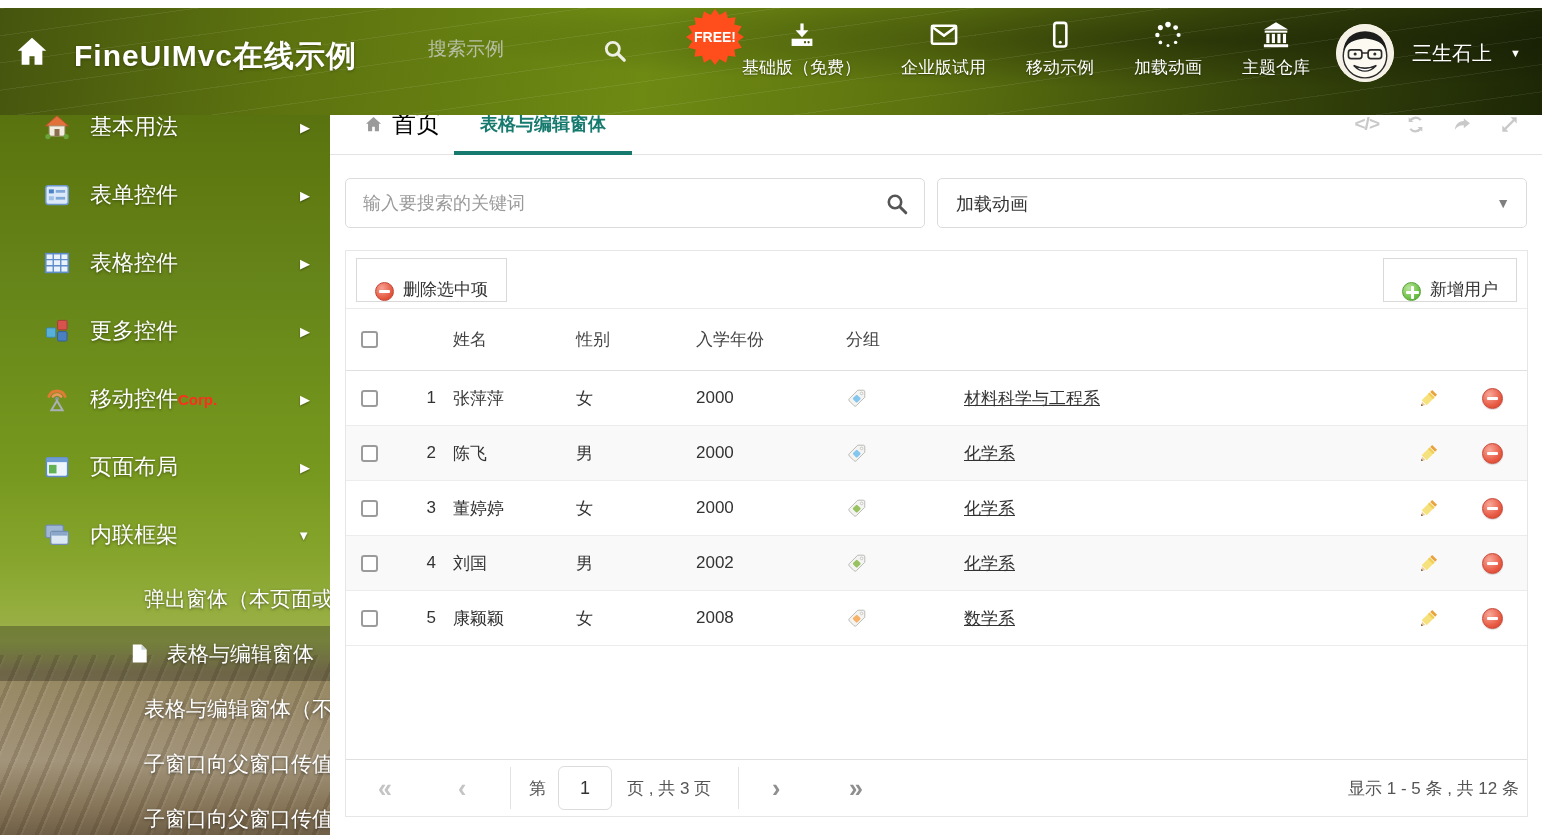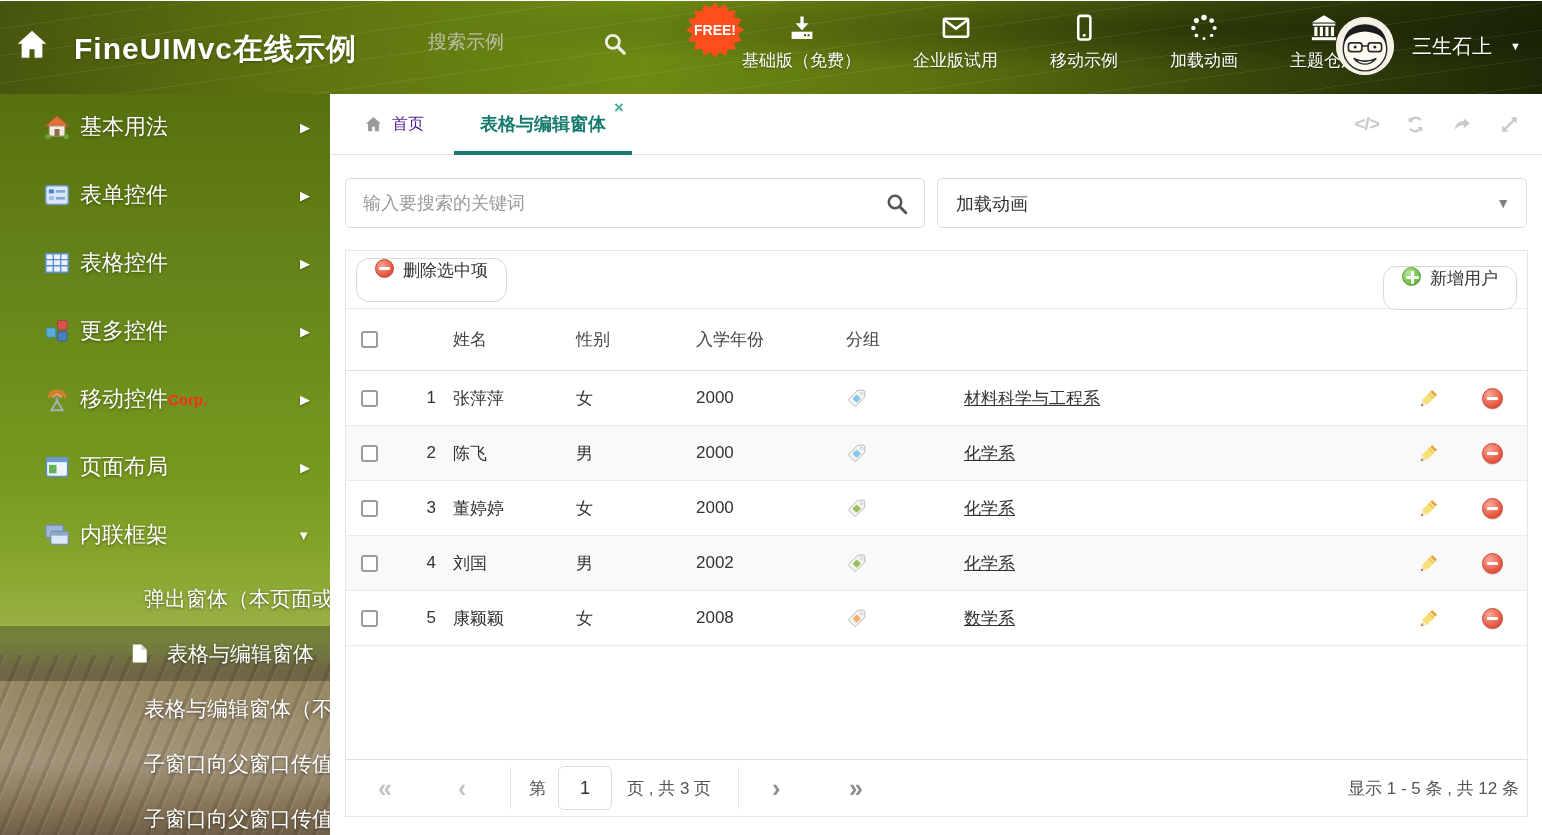--- a/index.html
+++ b/index.html
@@ -7,7 +7,7 @@
     font-family:"Liberation Sans","DejaVu Sans",sans-serif; background:#fff; }
 
   
-  #header { position:absolute; left:0; top:1px; width:1542px; height:93px;
+  #header { position:absolute; left:0; top:8px; width:1542px; height:107px;
     background:
       radial-gradient(ellipse at 78% 30%, rgba(0,0,0,0.30), transparent 45%),
       linear-gradient(100deg,#46550e 0%,#5c720f 18%,#6e8a13 42%,#5d730f 60%,#36450a 82%,#1d2706 100%);

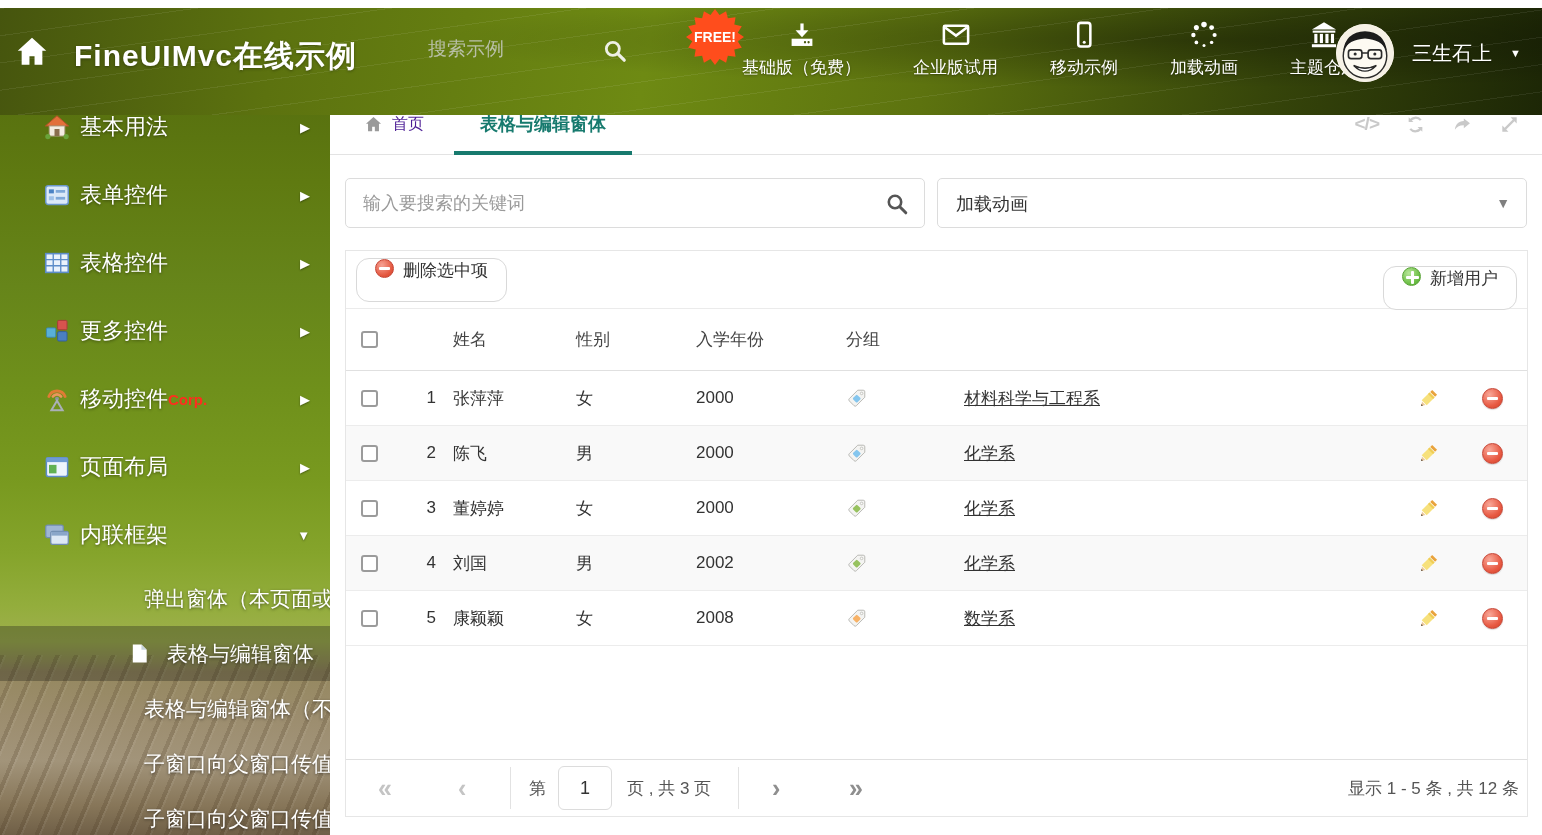--- a/index.html
+++ b/index.html
@@ -25,7 +25,7 @@
   #free-badge { left:686px; top:1px; width:58px; height:56px; background:#ff4d1c;
     display:flex; align-items:center; justify-content:center;
     color:#fff; font-size:14px; font-weight:bold; z-index:3; }
-  #hdr-nav { left:742px; top:12px; display:flex; gap:52px; align-items:flex-end; }
+  #hdr-nav { left:742px; top:12px; display:flex; gap:40px; align-items:flex-end; }
   .nav-item { display:flex; flex-direction:column; align-items:center; gap:6px; cursor:pointer; }
   .nav-item svg { width:30px; height:30px; }
   .nav-label { color:#fff; font-size:17px; white-space:nowrap; text-shadow:0 1px 2px rgba(0,0,0,0.4); }

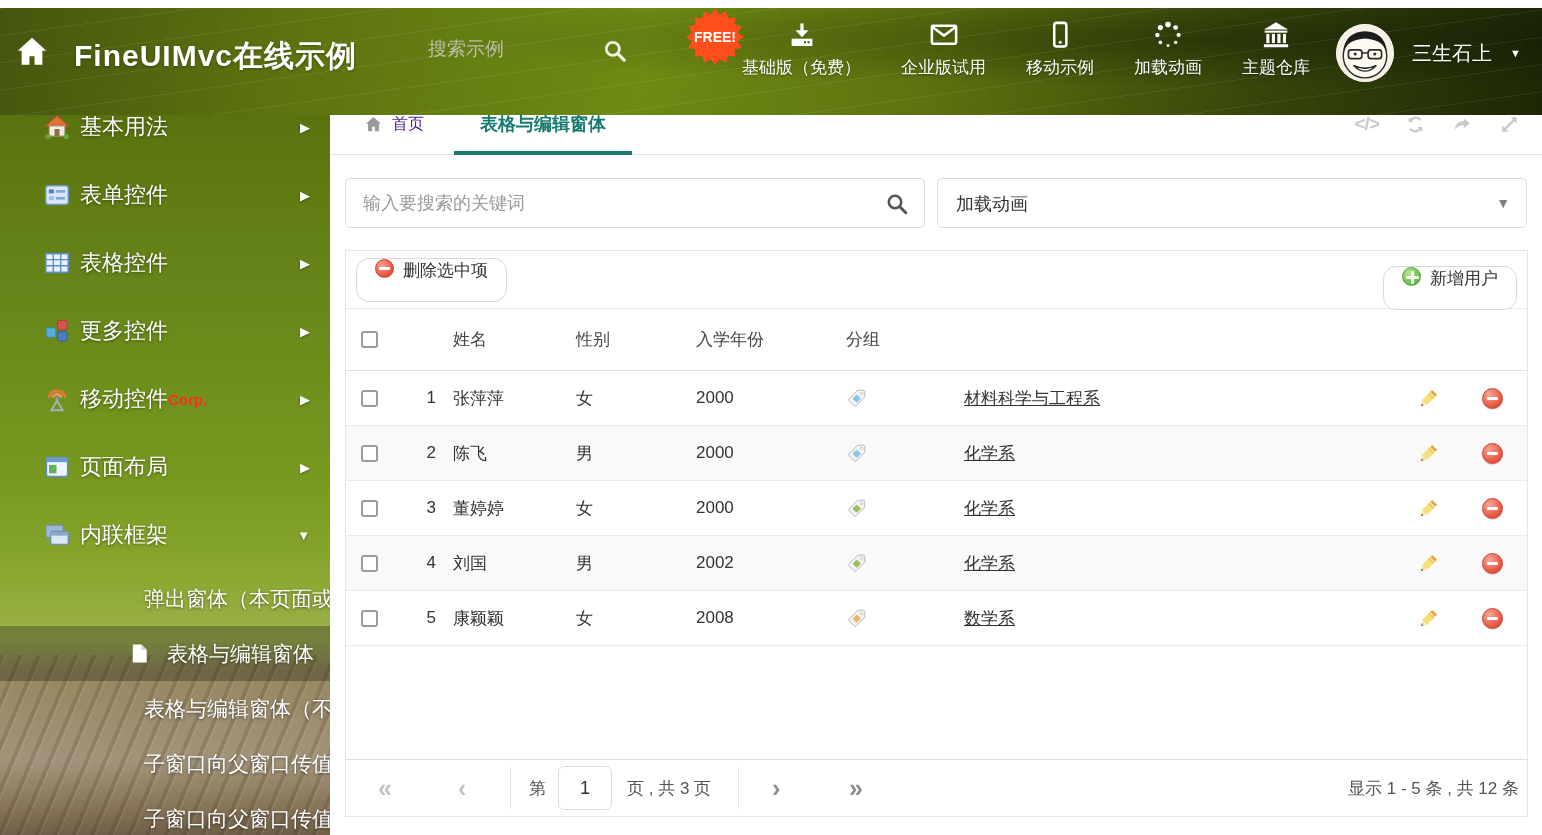--- a/index.html
+++ b/index.html
@@ -47,7 +47,7 @@
   .side-item { position:absolute; left:0; width:330px; height:68px; display:flex; align-items:center;
     cursor:pointer; z-index:2; }
   .side-item svg { width:30px; height:30px; margin-left:42px; }
-  .side-label { color:#fff; font-size:22px; margin-left:8px; text-shadow:0 1px 3px rgba(0,0,0,0.45); white-space:nowrap; }
+  .side-label { color:#fff; font-size:22px; margin-left:18px; text-shadow:0 1px 3px rgba(0,0,0,0.45); white-space:nowrap; }
   .side-badge { color:#ff2d1e; font-size:15px; font-weight:bold; }
   .side-arrow { position:absolute; right:20px; color:#fff; font-size:13px; text-shadow:0 1px 2px rgba(0,0,0,0.4); }
   .sub-item { position:absolute; left:0; width:330px; height:55px; display:flex; align-items:center;

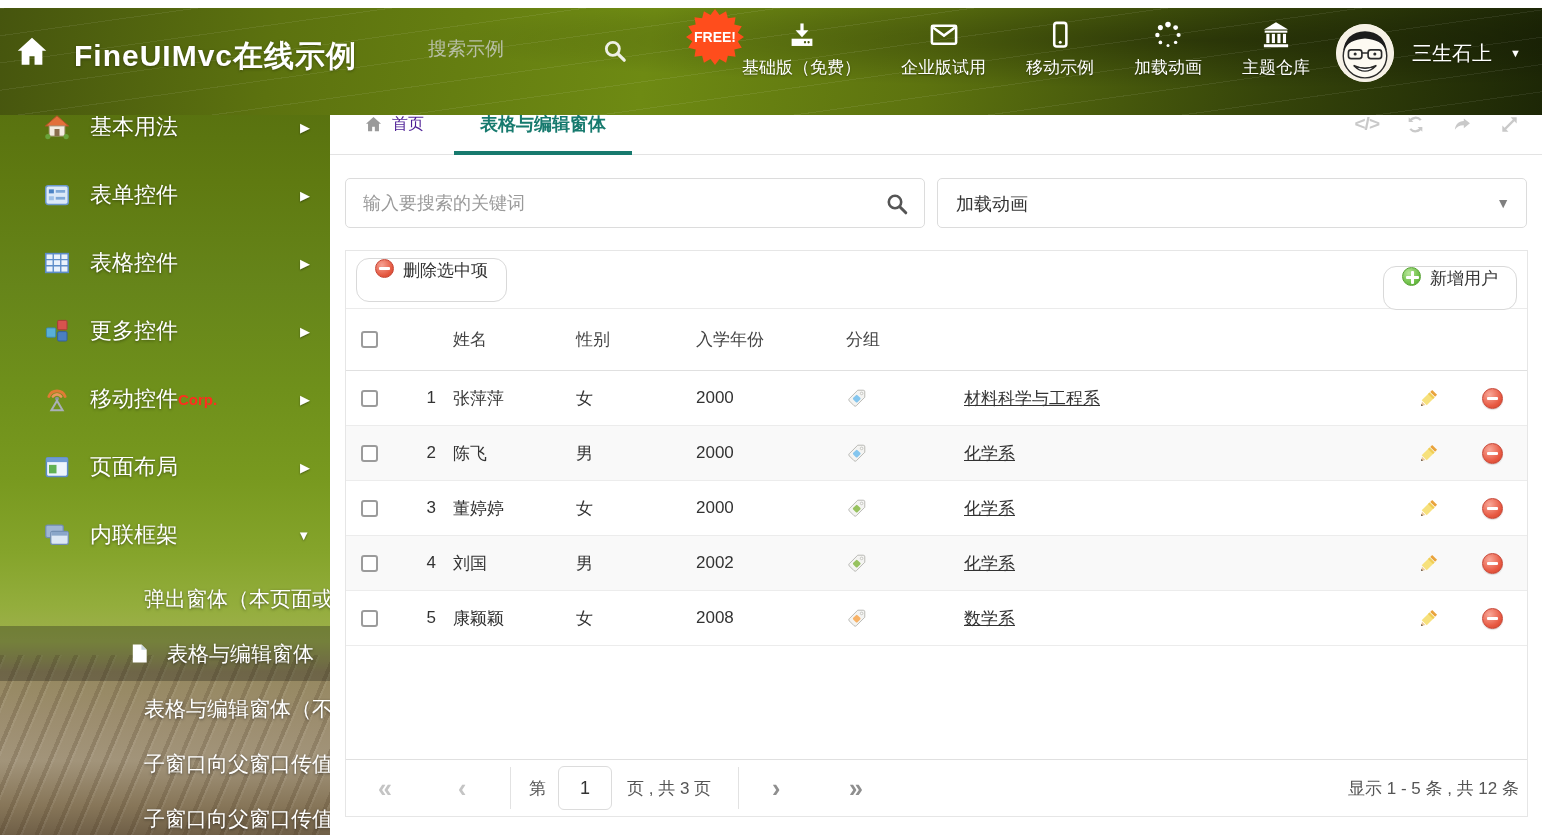--- a/index.html
+++ b/index.html
@@ -64,7 +64,7 @@
   #tab-home { position:absolute; left:28px; top:0; height:62px; display:flex; align-items:center; gap:9px;
     cursor:pointer; padding:0 6px; }
   #tab-home svg { width:19px; height:19px; }
-  #tab-home .tab-label { color:#4c1d95; font-size:16px; }
+  #tab-home .tab-label { color:#000000; font-size:24px; }
   #tab-active { position:absolute; left:124px; top:0; height:62px; padding:0 26px; display:flex;
     align-items:center; cursor:pointer; }
   #tab-active .tab-label { color:#177a6e; font-size:18px; font-weight:bold; }

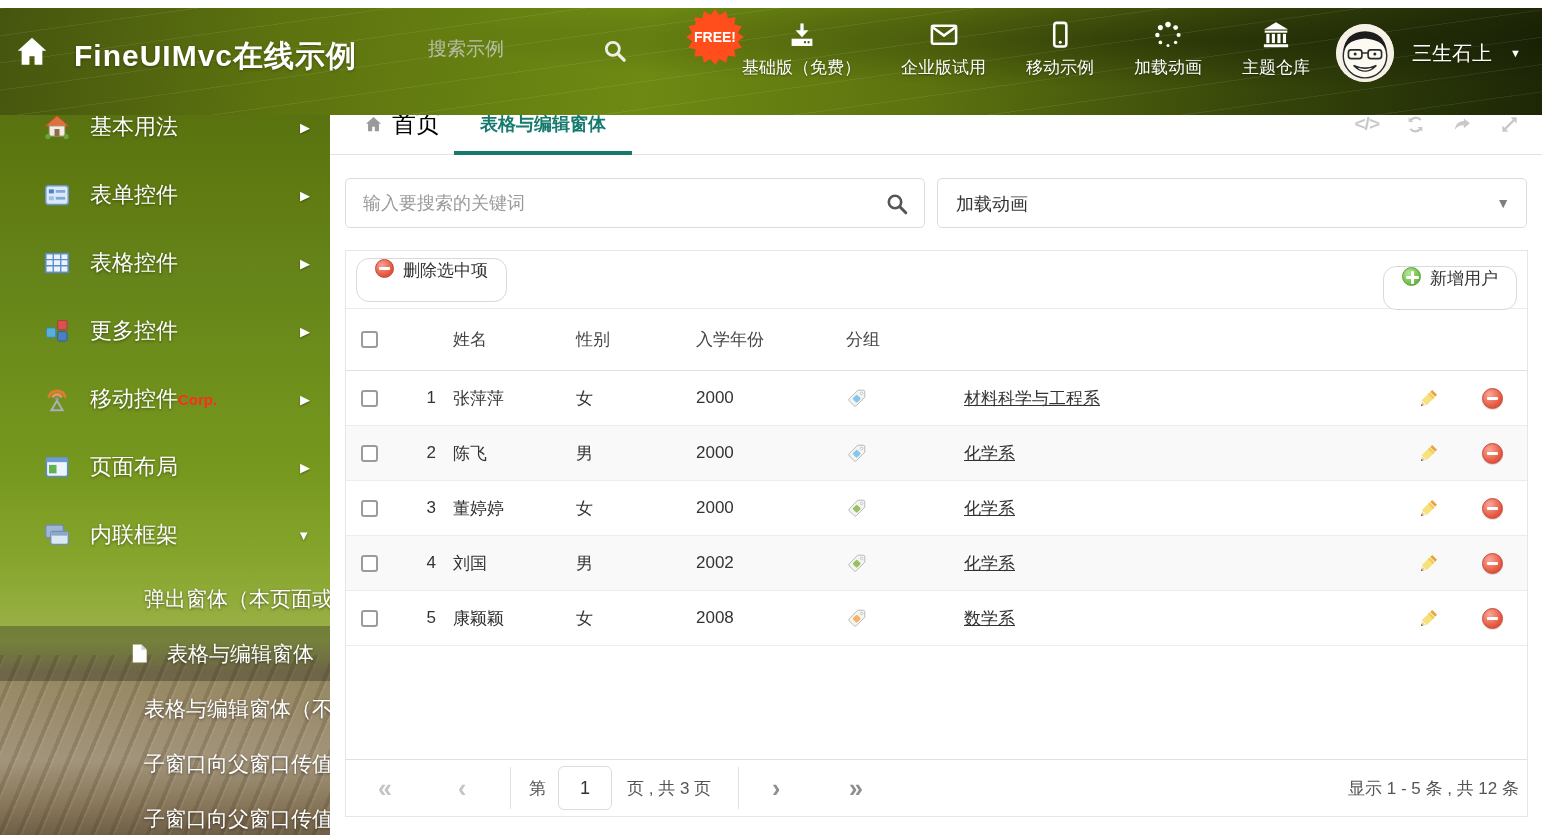--- a/index.html
+++ b/index.html
@@ -90,8 +90,8 @@
   #grid { position:absolute; left:15px; top:157px; width:1183px; height:567px;
     border:1px solid #e6e6e6; background:#fff; }
   #grid-toolbar { position:absolute; left:0; top:0; width:100%; height:58px; border-bottom:1px solid #ebebeb; }
-  .btn { position:absolute; top:7px; height:44px; border:1px solid #d9d9d9; border-radius:13px; background:#fff;
-    display:flex; align-items:flex-start; gap:9px; padding:0 18px; cursor:pointer; font-size:17px; color:#333; }
+  .btn { position:absolute; top:7px; height:44px; border:1px solid #d9d9d9; border-radius:0; background:#fff;
+    display:flex; align-items:flex-end; gap:9px; padding:0 18px; cursor:pointer; font-size:17px; color:#333; }
   #btn-delete { left:10px; }
   #btn-add { right:10px;margin-top:8px; }
 

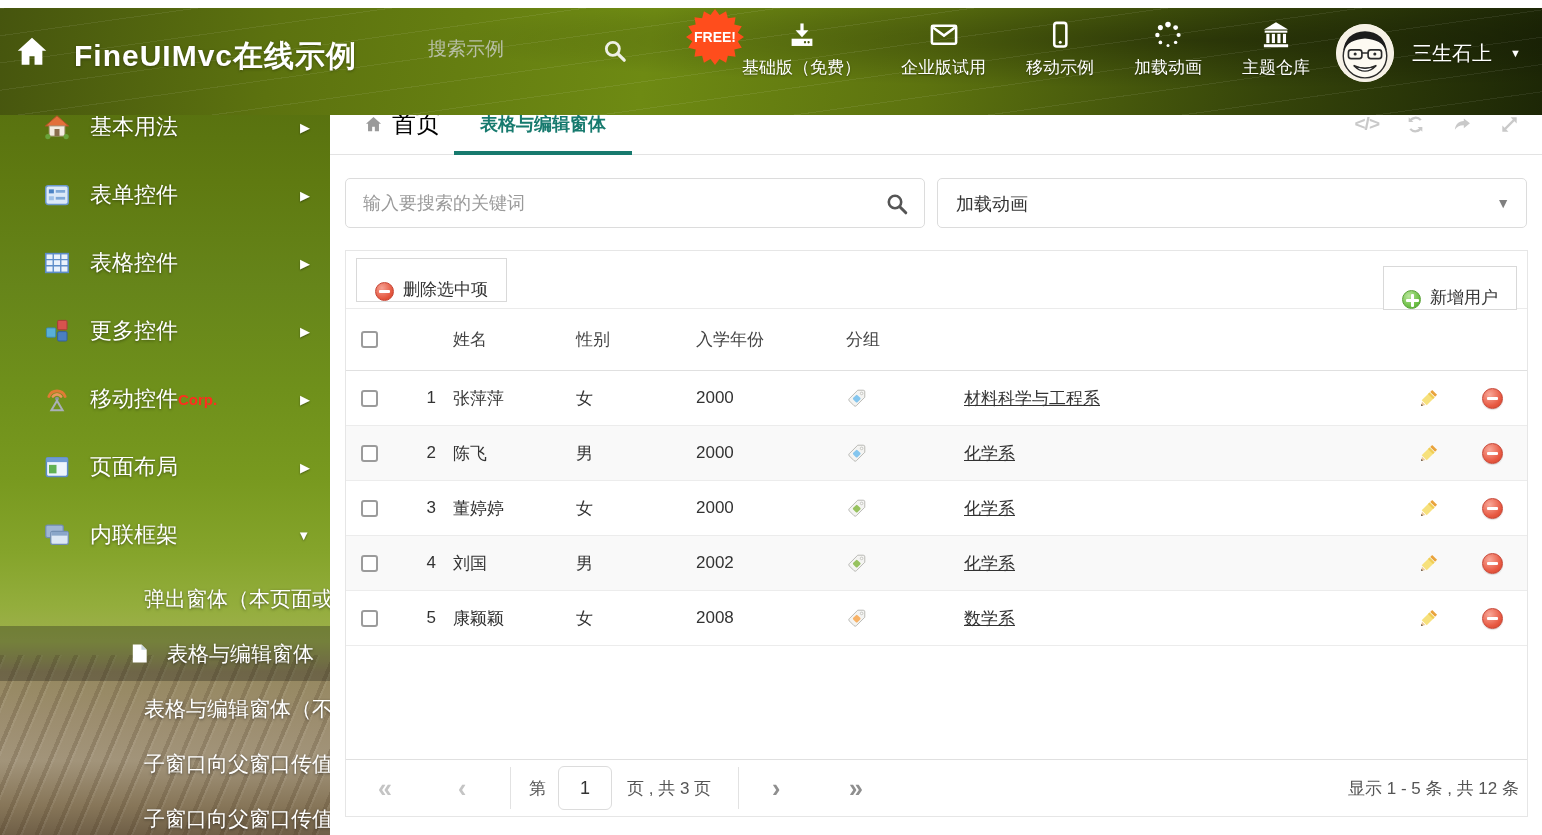--- a/index.html
+++ b/index.html
@@ -93,7 +93,7 @@
   .btn { position:absolute; top:7px; height:44px; border:1px solid #d9d9d9; border-radius:0; background:#fff;
     display:flex; align-items:flex-end; gap:9px; padding:0 18px; cursor:pointer; font-size:17px; color:#333; }
   #btn-delete { left:10px; }
-  #btn-add { right:10px;margin-top:8px; }
+  #btn-add { right:10px; }
 
   .icon-minus { width:19px; height:19px; border-radius:50%; position:relative; display:inline-block;
     background:radial-gradient(circle at 35% 30%, #f6a294, #e4573f 65%, #cf4128); border:1px solid #c64434; }

